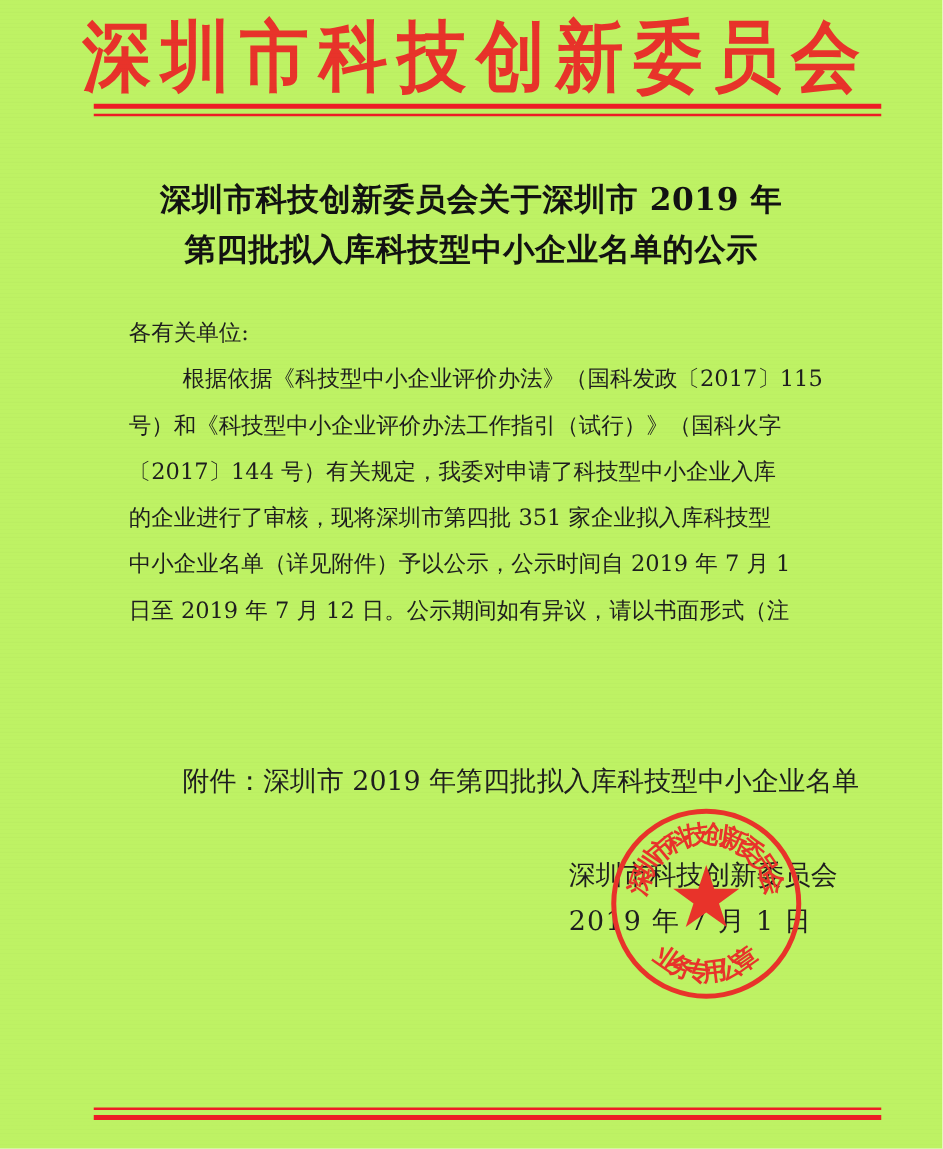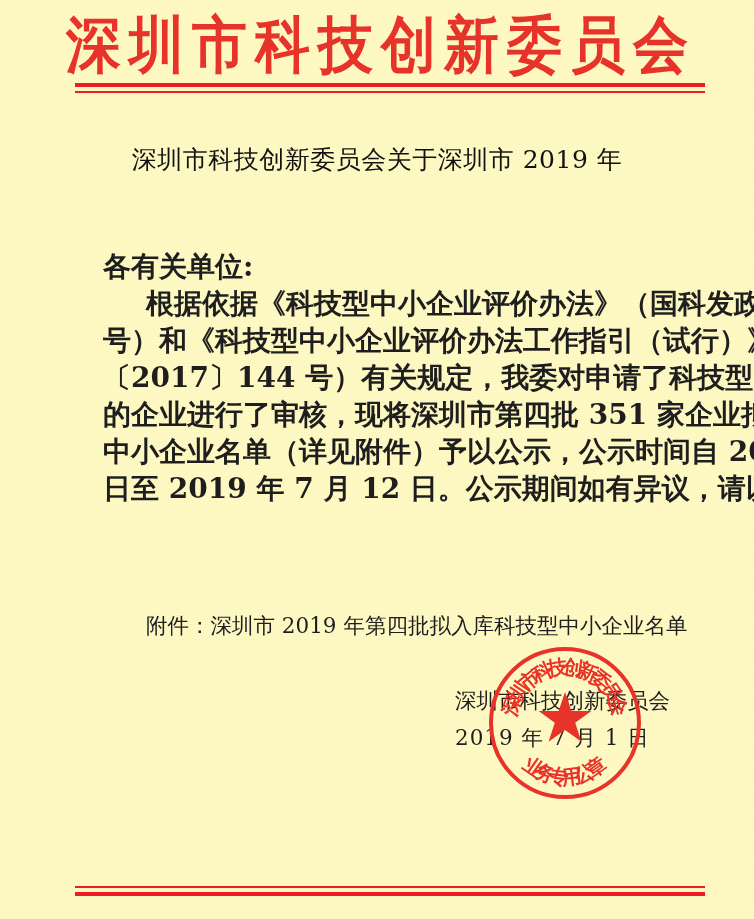--- a/index.html
+++ b/index.html
@@ -20,7 +20,7 @@
   .page {
     position: absolute;
     inset: 0;
-    background: #fef9c3;
+    background: #bef264;
   }
 
   

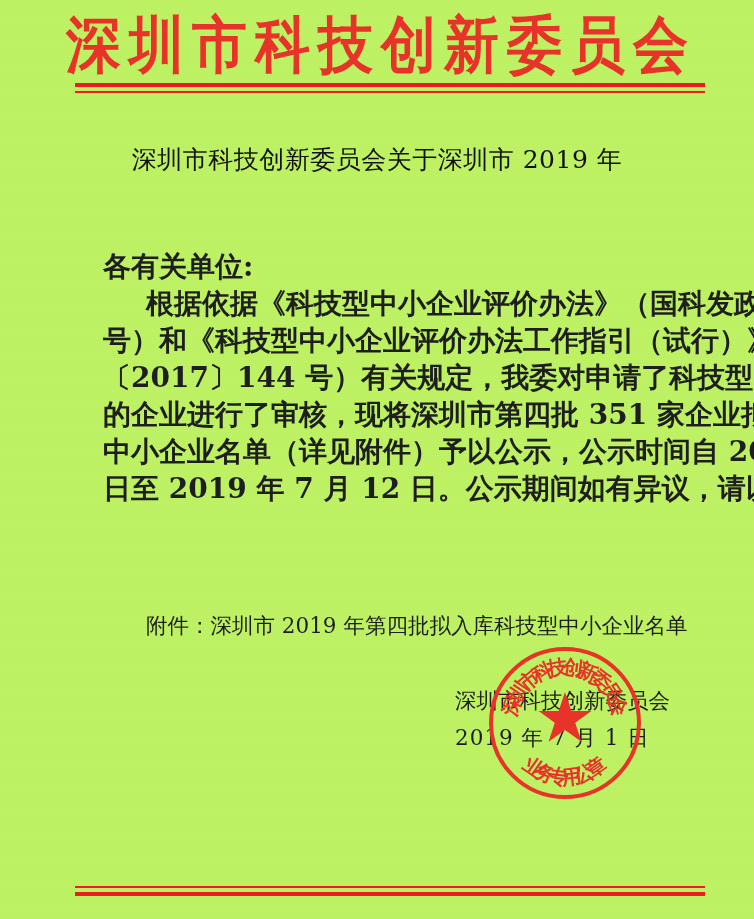--- a/index.html
+++ b/index.html
@@ -75,7 +75,7 @@
     left: 77px;
     width: 600px;
     text-align: center;
-    font-weight: normal;
+    font-weight: bold;
     font-size: 25px;
     line-height: 40px;
     letter-spacing: 0.5px;

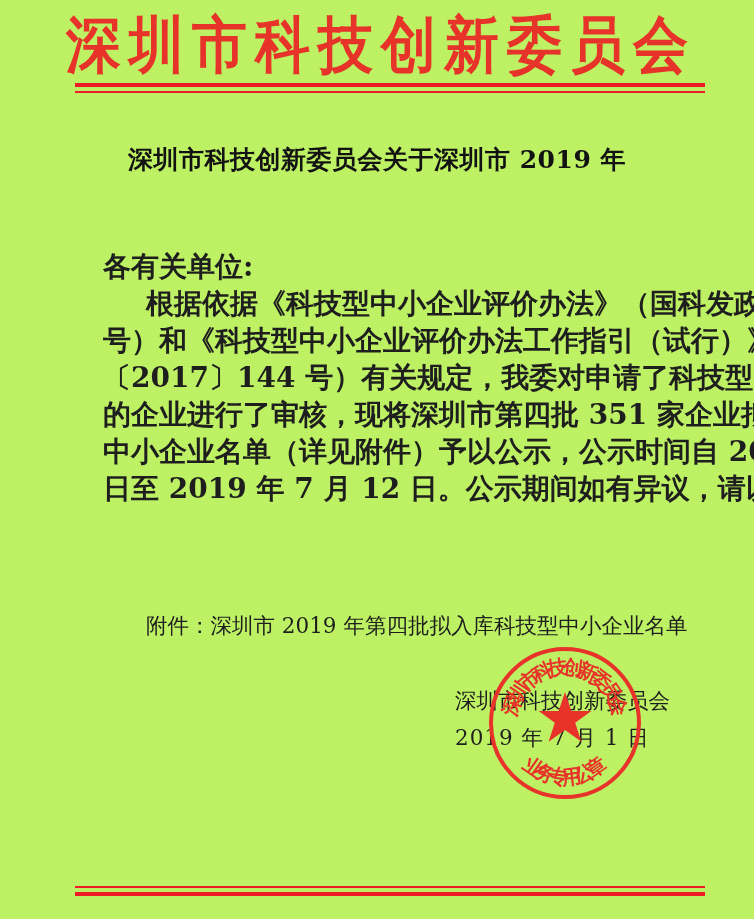--- a/index.html
+++ b/index.html
@@ -214,6 +214,7 @@
 
   <div class="doc-title">
     <span class="tl">深圳市科技创新委员会关于深圳市 2019 年</span>
+    <span class="tl">第四批拟入库科技型中小企业名单的公示</span>
   </div>
 
   <div class="body-block">

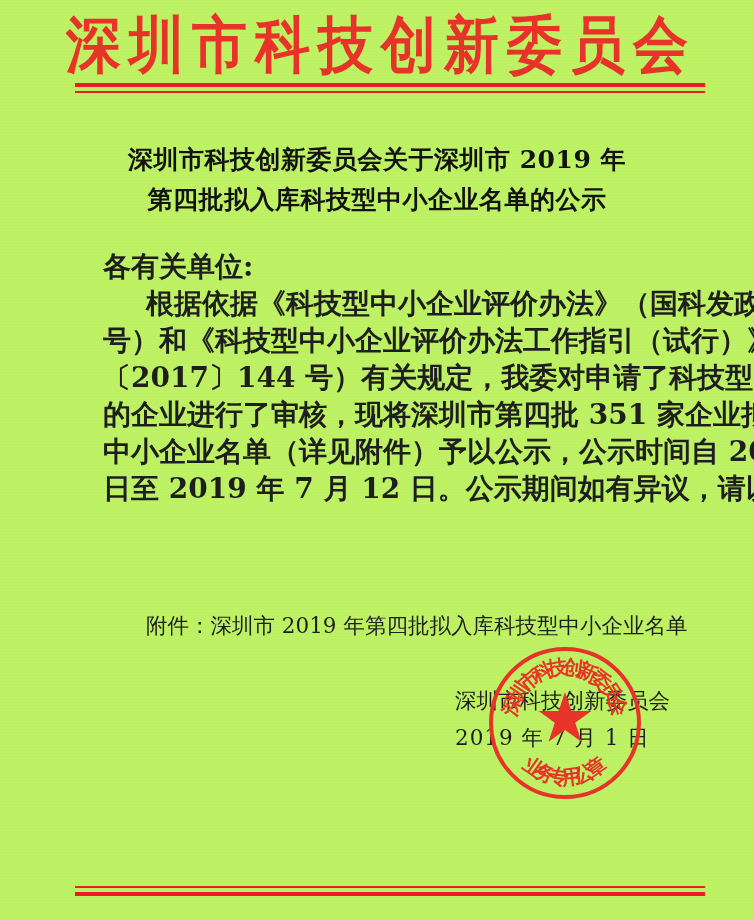--- a/index.html
+++ b/index.html
@@ -92,10 +92,9 @@
     top: 248px;
     left: 103px;
     width: 566px;
-    font-size: 28px;
+    font-size: 18px;
     line-height: 37px;
     color: #1e1e1e;
-    font-weight: bold;
   }
   .body-line {
     white-space: nowrap;

